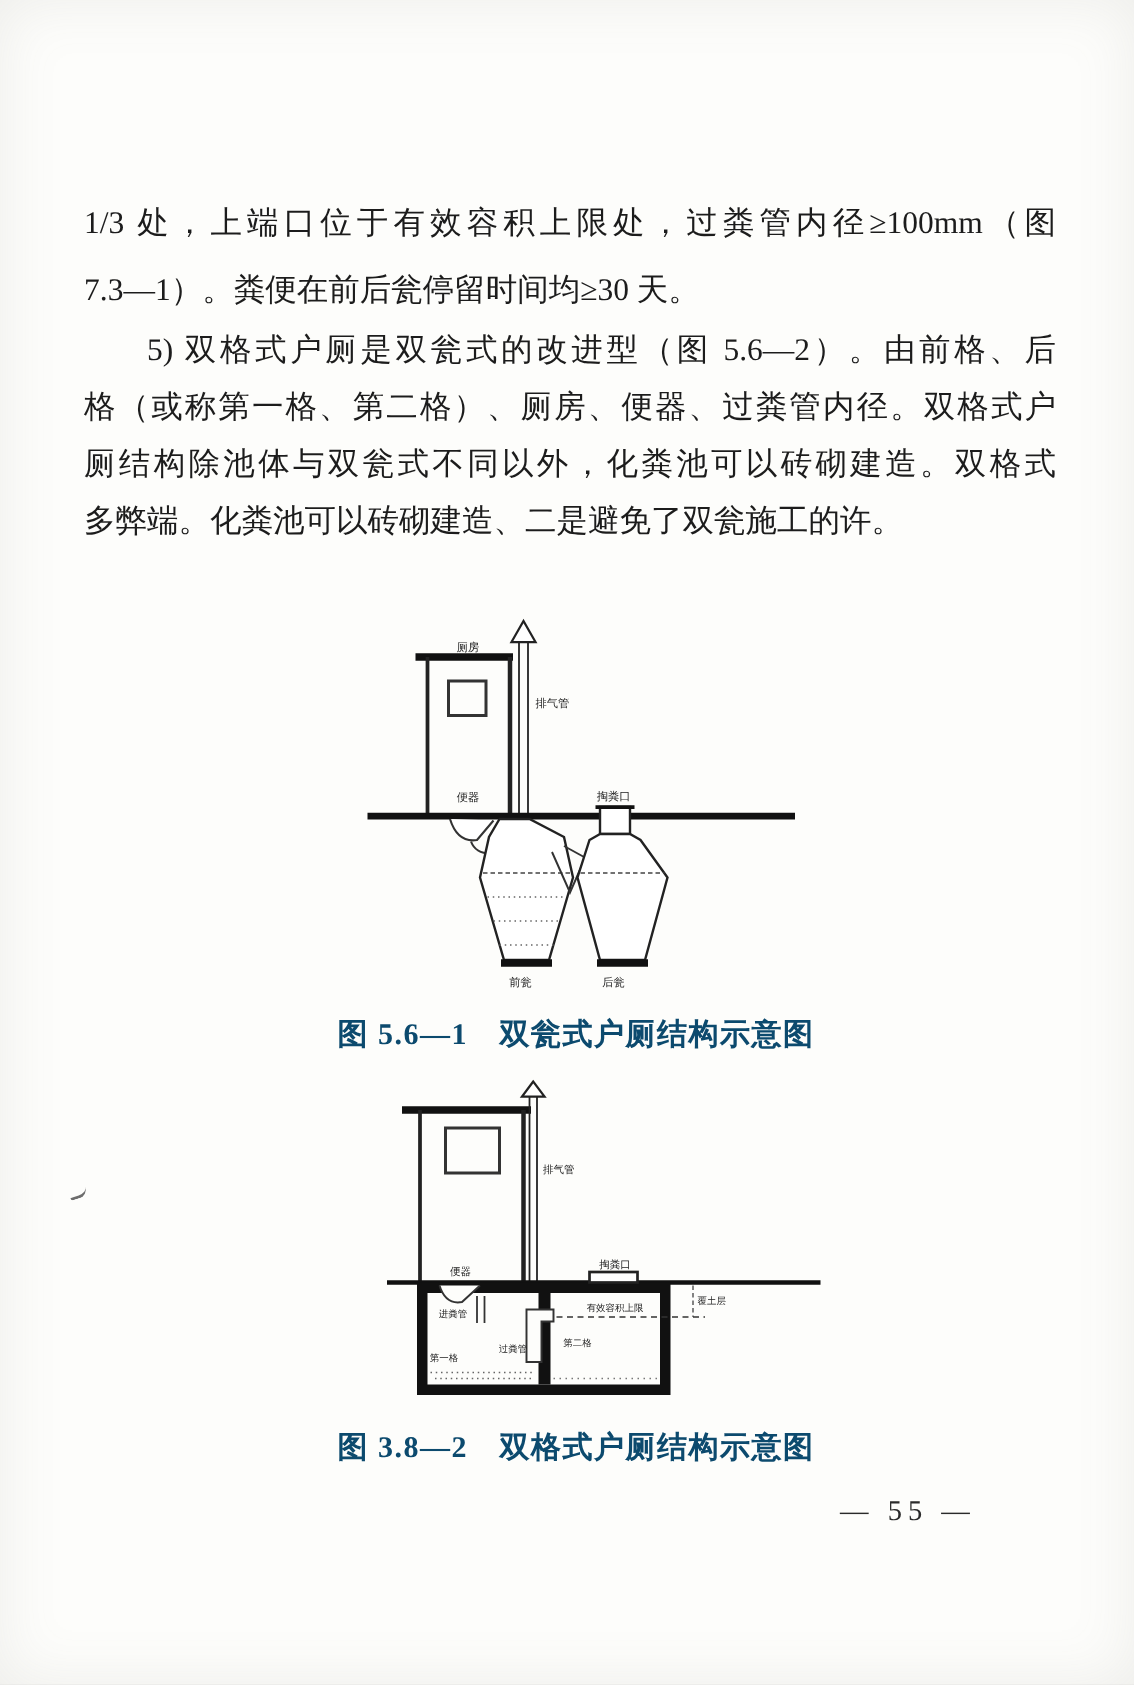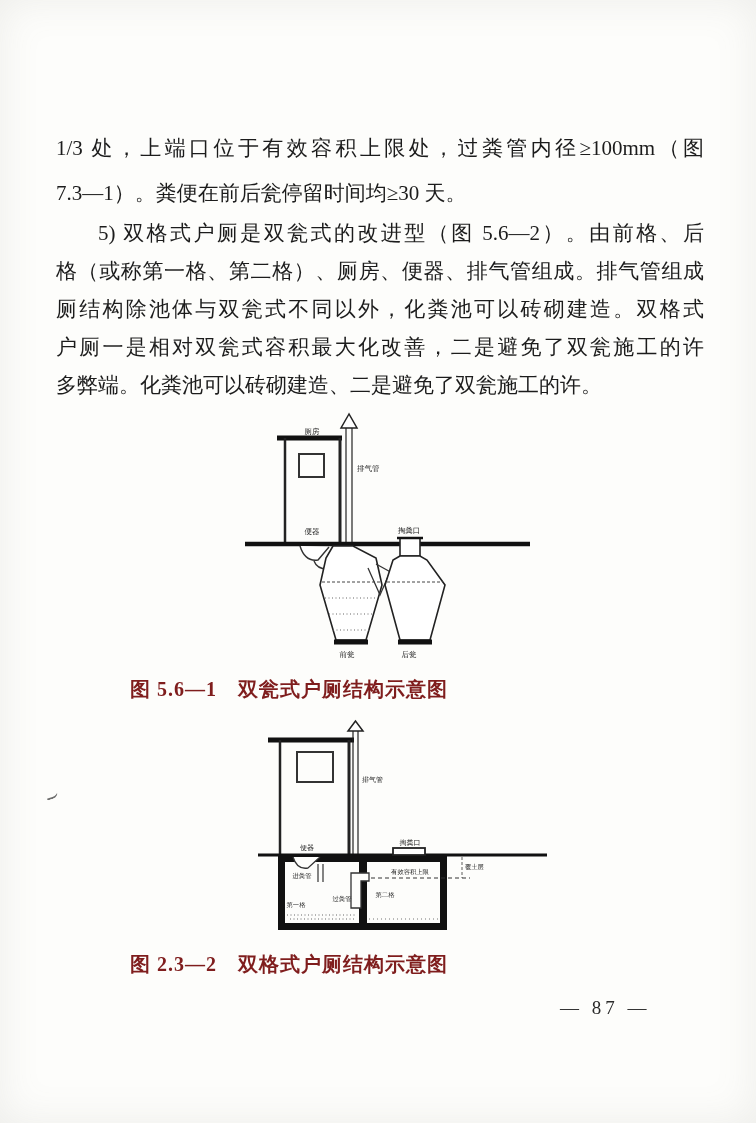--- a/index.html
+++ b/index.html
@@ -61,7 +61,7 @@
 
   <div class="para p2">
     <div class="line just indent">5) 双格式户厕是双瓮式的改进型（图 5.6—2）。由前格、后</div>
-    <div class="line just">格（或称第一格、第二格）、厕房、便器、排气管组成。排气管组成</div>
+    <div class="line just">格（或称第一格、第二格）、厕房、便器、过粪管内径。双格式户</div>
     <div class="line just">厕结构除池体与双瓮式不同以外，化粪池可以砖砌建造。双格式</div>
     <div class="line just">户厕一是相对双瓮式容积最大化改善，二是避免了双瓮施工的许</div>
     <div class="line">多弊端。化粪池可以砖砌建造、二是避免了双瓮施工的许。</div>

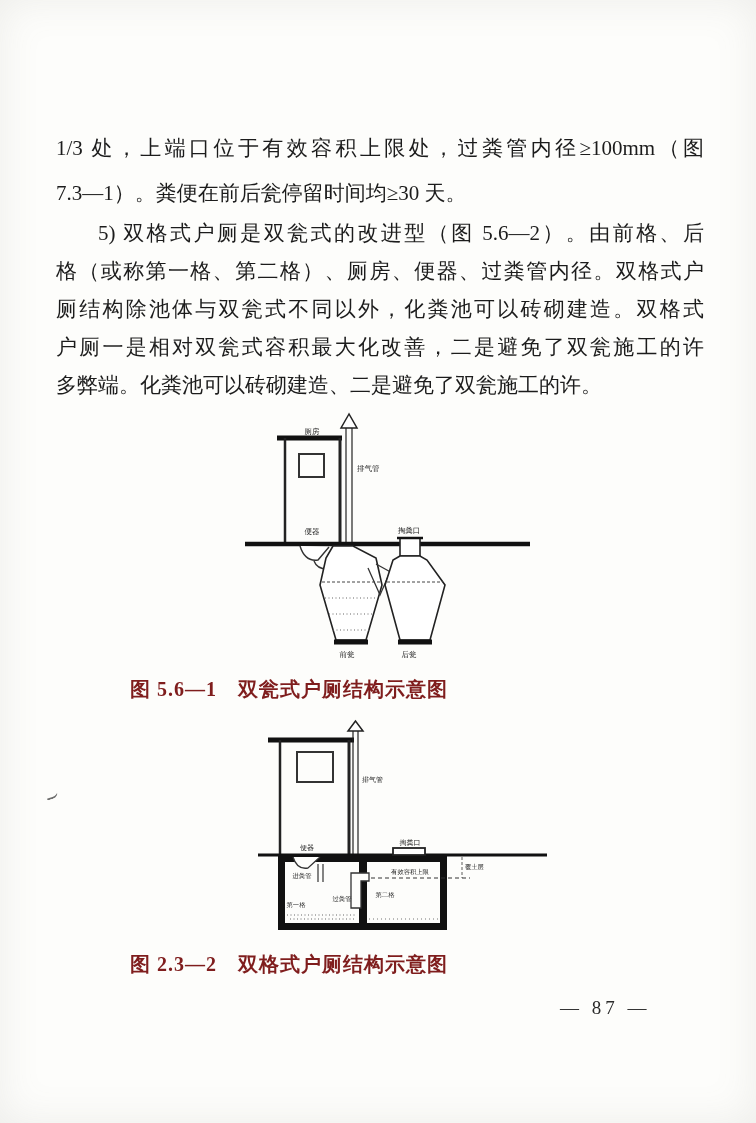--- a/index.html
+++ b/index.html
@@ -63,7 +63,6 @@
     <div class="line just indent">5) 双格式户厕是双瓮式的改进型（图 5.6—2）。由前格、后</div>
     <div class="line just">格（或称第一格、第二格）、厕房、便器、过粪管内径。双格式户</div>
     <div class="line just">厕结构除池体与双瓮式不同以外，化粪池可以砖砌建造。双格式</div>
-    <div class="line just">户厕一是相对双瓮式容积最大化改善，二是避免了双瓮施工的许</div>
     <div class="line">多弊端。化粪池可以砖砌建造、二是避免了双瓮施工的许。</div>
   </div>
 

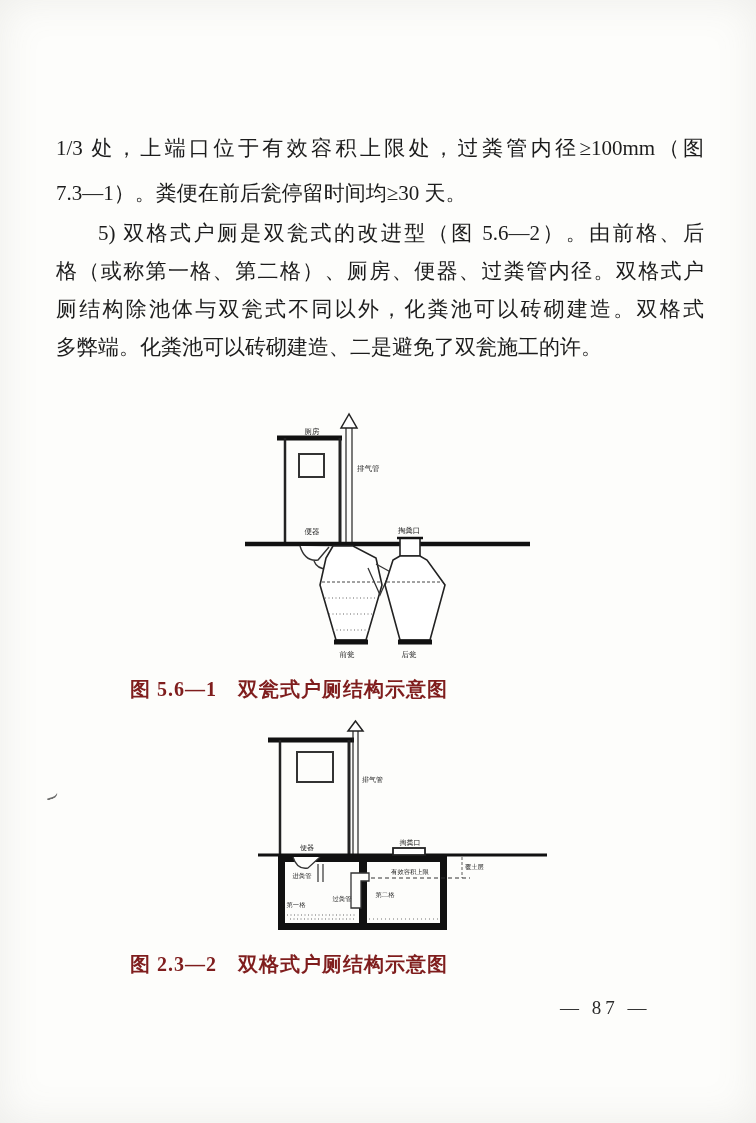--- a/index.html
+++ b/index.html
@@ -23,9 +23,9 @@
   .just{white-space:normal;text-align:justify;text-align-last:justify;}
   .indent{padding-left:42px;}
   .caption{
-    position:absolute;left:130px;width:480px;
-    font-size:20px;font-weight:600;
-    letter-spacing:1px;color:#7f1d1d;
+    position:absolute;left:144px;width:480px;
+    text-align:center;font-size:20px;font-weight:600;
+    letter-spacing:1px;color:#0c4a6e;
   }
   .cap1{top:676px;} .cap2{top:951px;}
   .fig{position:absolute;}

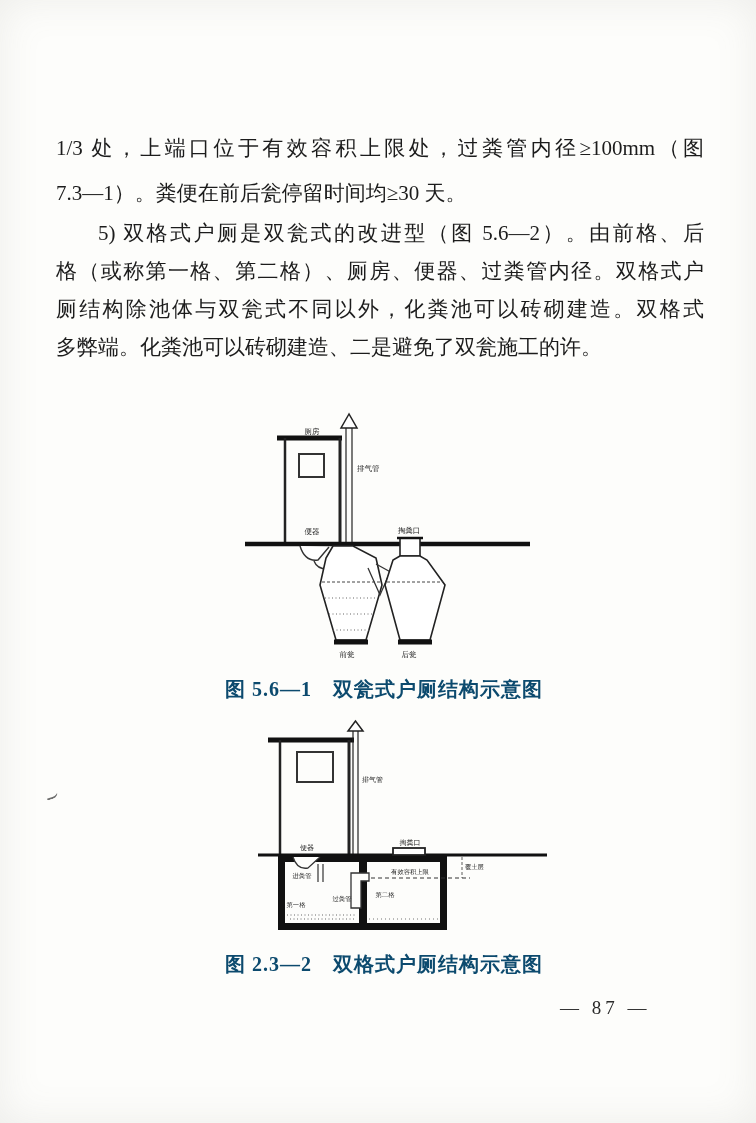--- a/index.html
+++ b/index.html
@@ -152,7 +152,7 @@
     <text x="46" y="189" text-anchor="middle" class="lbl3">第一格</text>
     <text x="135" y="179" text-anchor="middle" class="lbl3">第二格</text>
   </svg>
-  <div class="caption cap2">图 2.3—2　双格式户厕结构示意图</div>
+  <div class="caption cap2">图 3.8—2　双格式户厕结构示意图</div>
 
   <div class="stray-mark"></div>
 

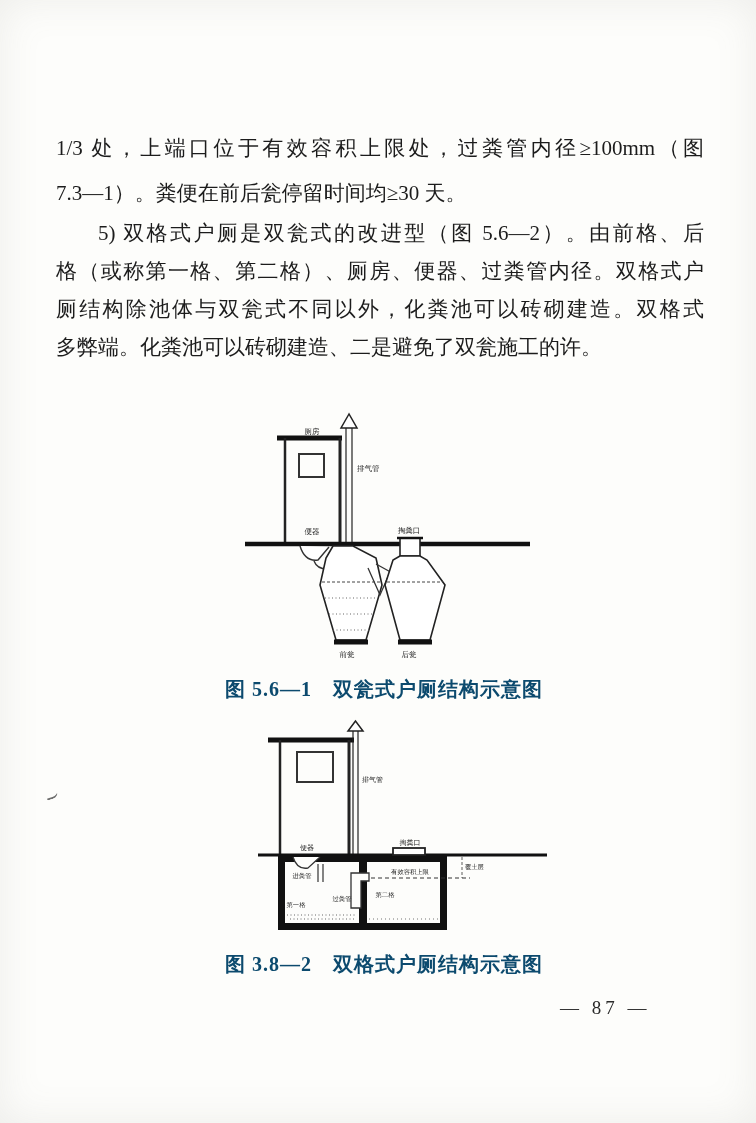--- a/index.html
+++ b/index.html
@@ -156,7 +156,7 @@
 
   <div class="stray-mark"></div>
 
-  <div class="page-number">— 87 —</div>
+  <div class="page-number">— 55 —</div>
 
 </div>
 

